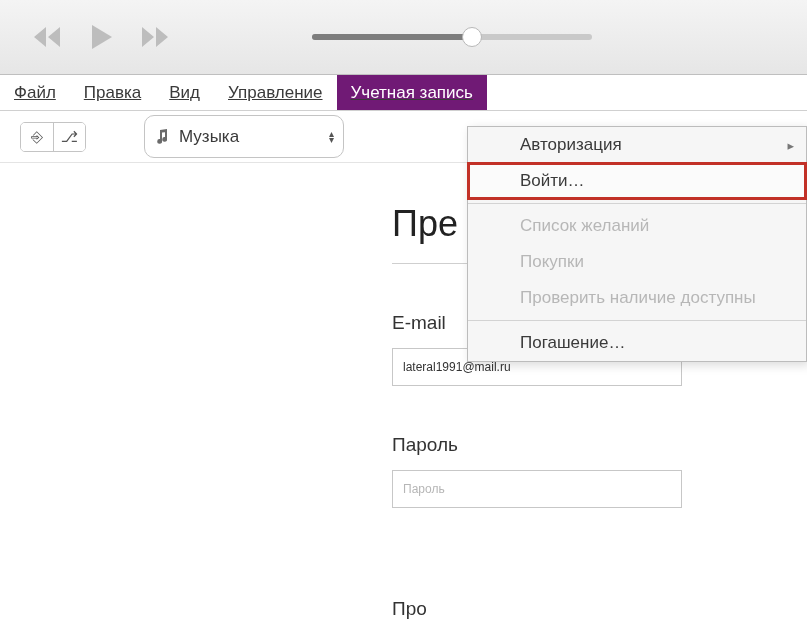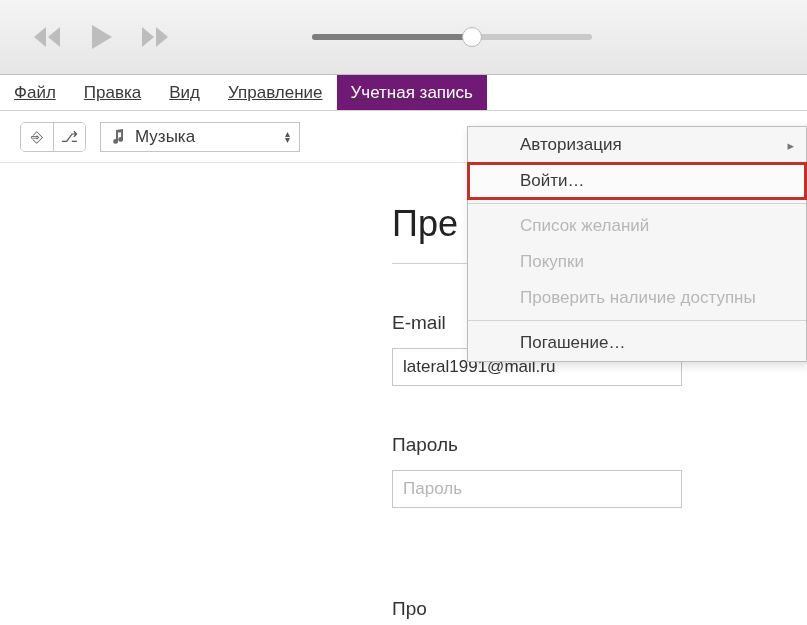--- a/index.html
+++ b/index.html
@@ -93,9 +93,9 @@
   .category-select {
     display: flex;
     align-items: center;
-    height: 30px;
+    height: 43px;
     border: 1px solid #c4c4c4;
-    border-radius: 0;
+    border-radius: 10px;
     padding: 0 10px 0 10px;
     gap: 10px;
     min-width: 200px;
@@ -103,6 +103,7 @@
     font-size: 17px;
     color: #3a3a3a;
     position: relative;
+    margin-left: 44px;
   }
   .category-select .note-icon svg { display:block; }
   .category-select .cat-label { flex: 1; }

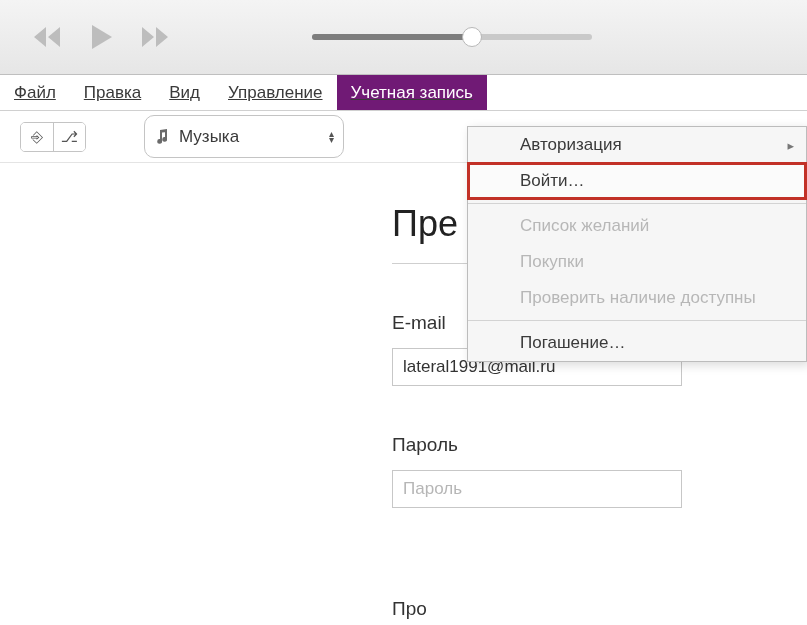--- a/index.html
+++ b/index.html
@@ -136,7 +136,7 @@
     width: 290px;
     border: 1px solid #c7c7c7;
     padding: 0 10px;
-    font-size: 17px;
+    font-size: 12px;
     color: #333;
     background: #fff;
   }

